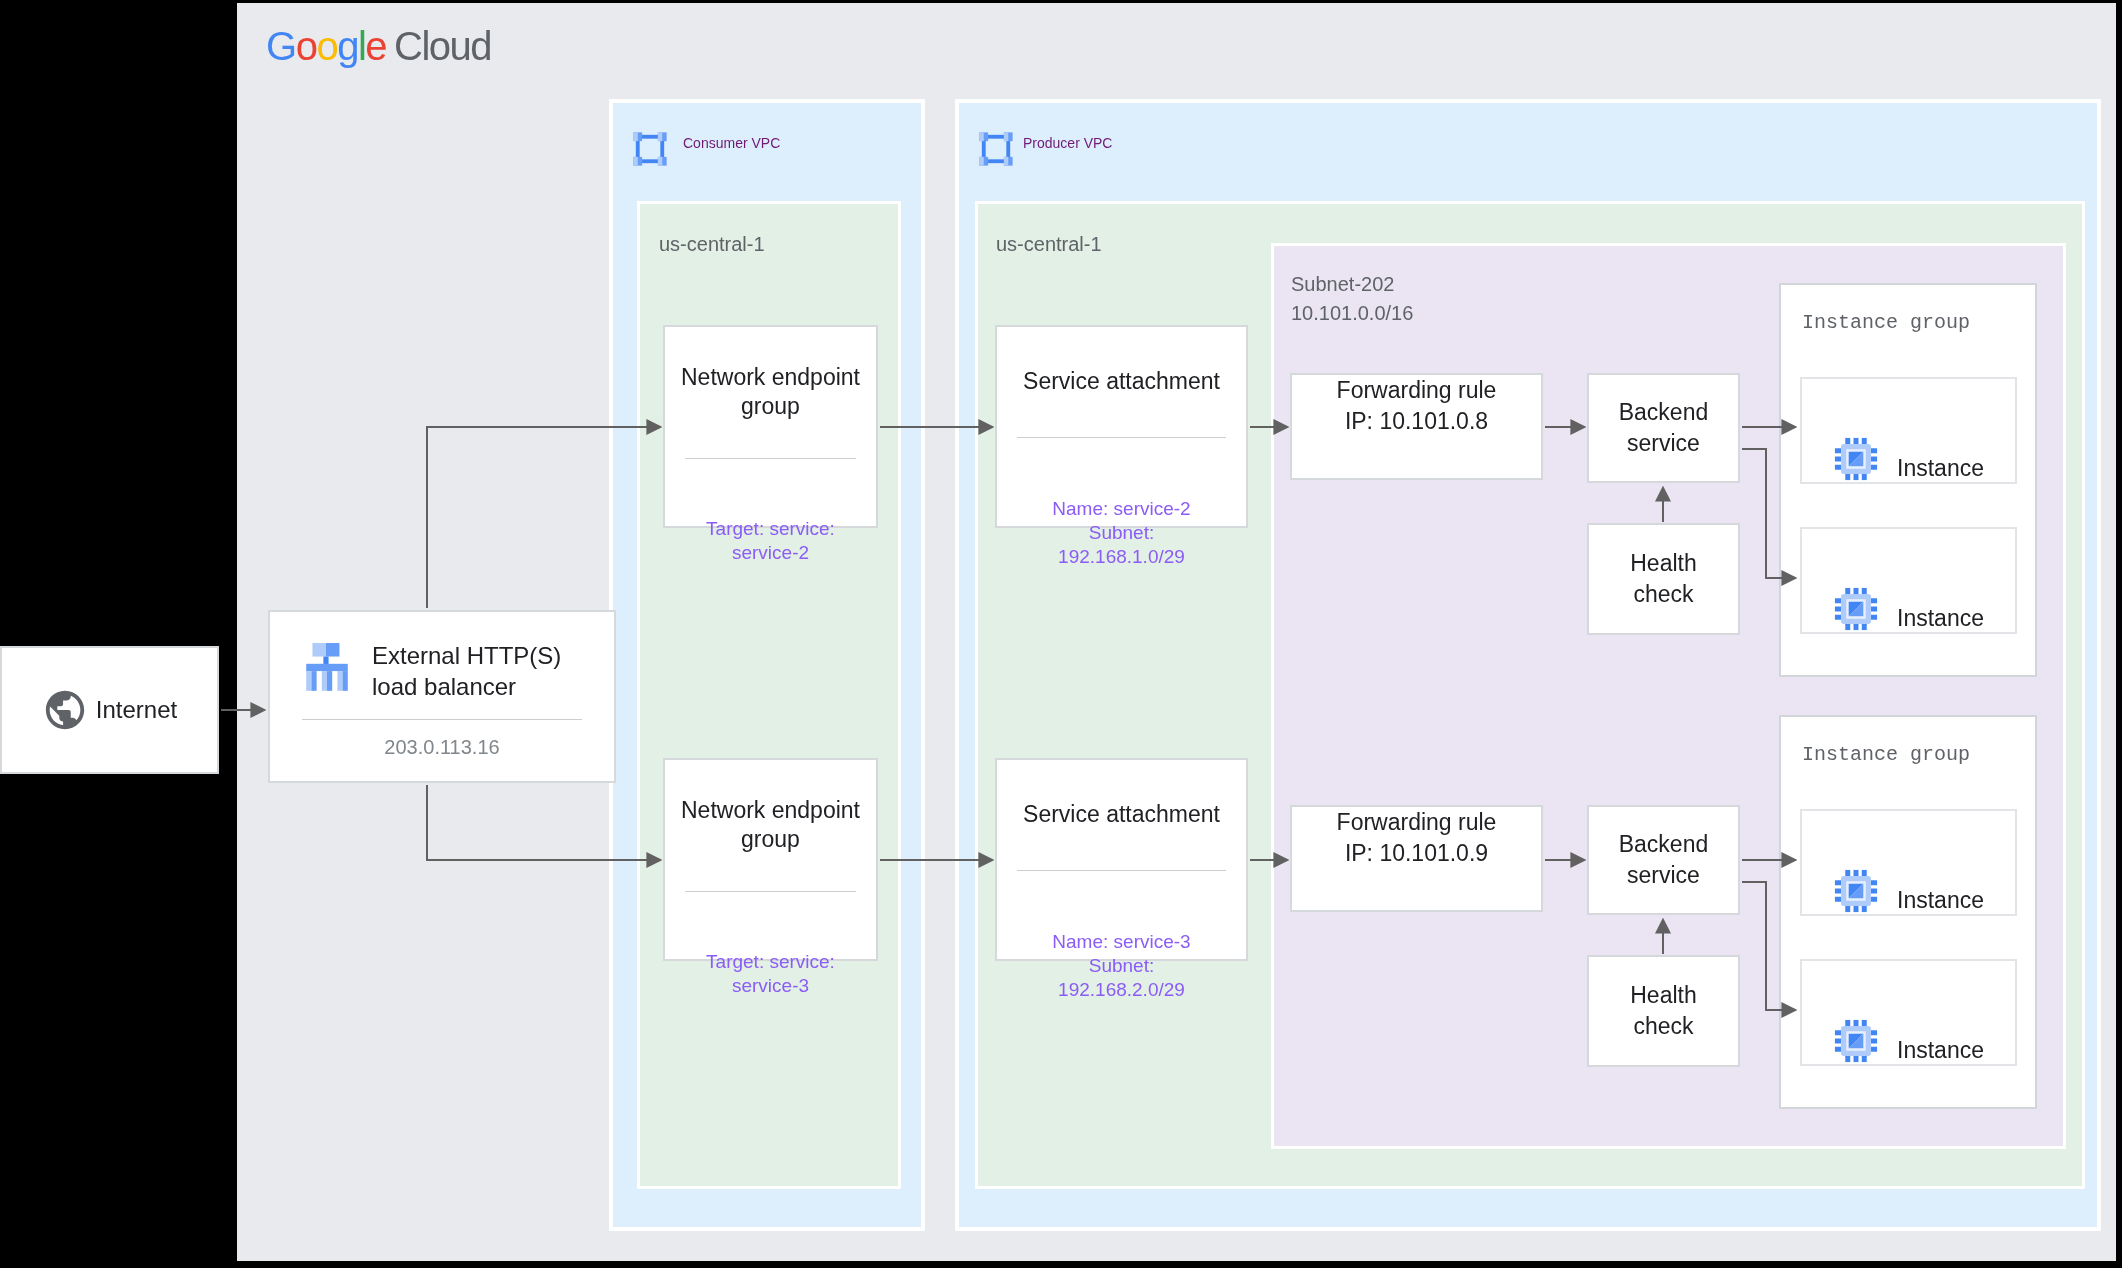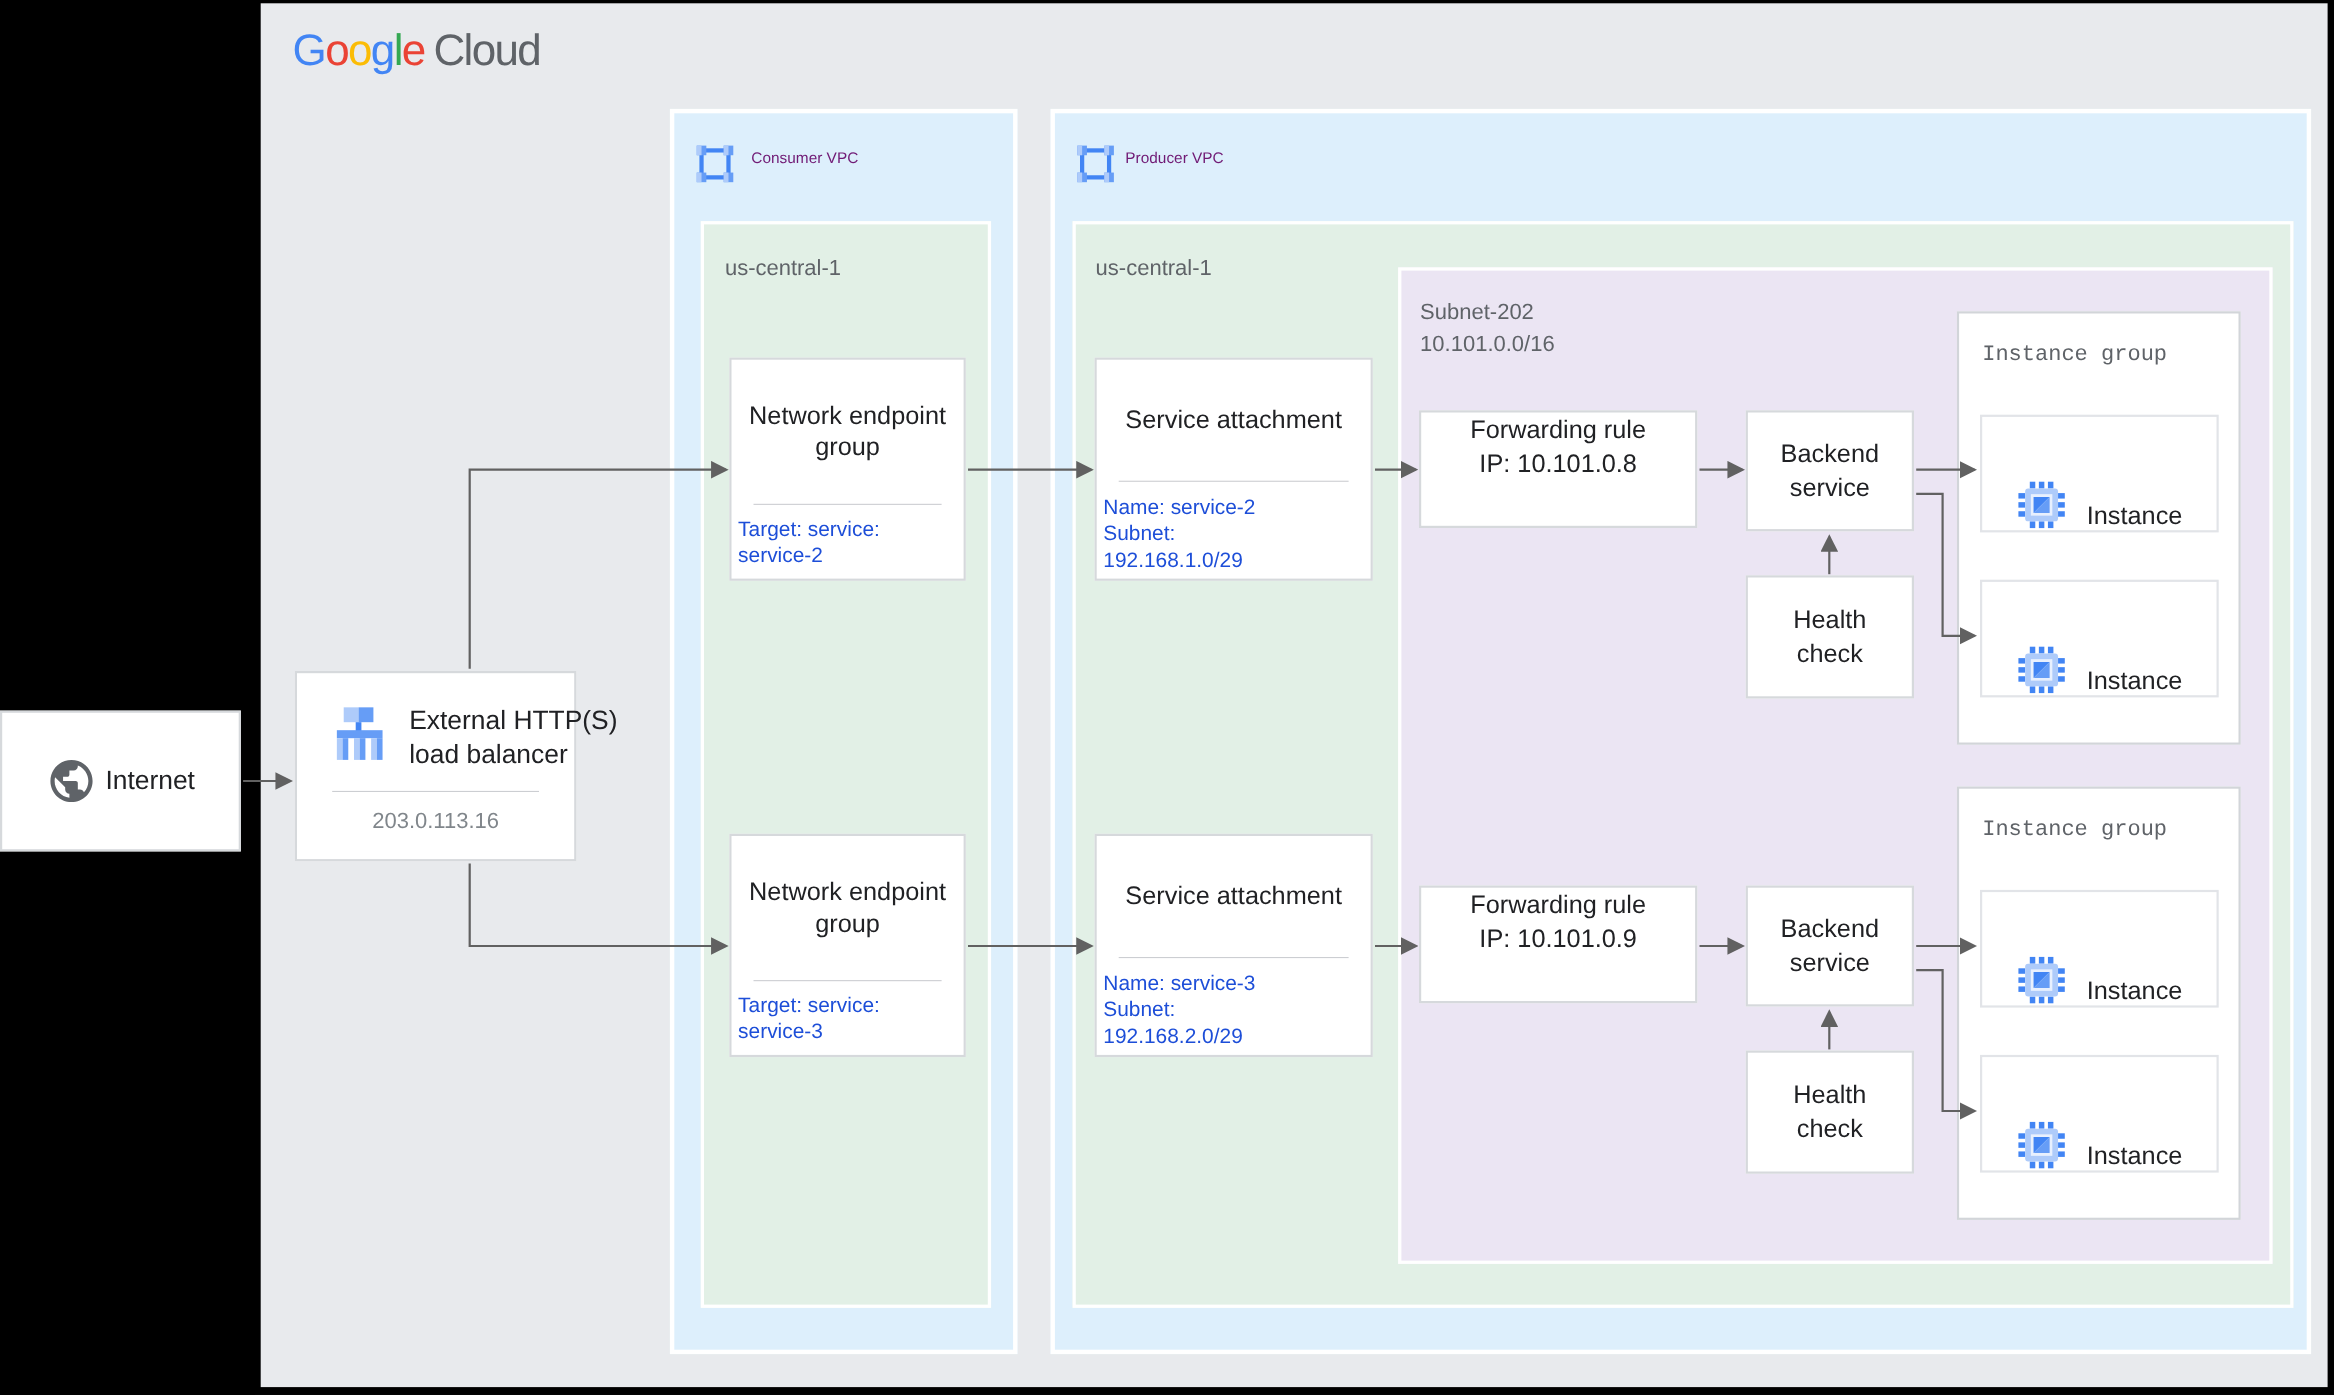--- a/index.html
+++ b/index.html
@@ -21,7 +21,7 @@
   .box{position:absolute;background:#fff;border:2px solid #d6d9dc;box-sizing:border-box;}
   .card-title{position:absolute;left:8px;right:8px;text-align:center;font-size:23px;color:#202124;line-height:1.25;}
   .card-hr{position:absolute;left:20px;right:20px;height:1px;background:#ccced2;}
-  .card-sub{position:absolute;left:6px;right:6px;font-size:19px;color:#1d4ed8;line-height:1.27;}
+  .card-sub{position:absolute;left:6px;right:6px;text-align:center;font-size:19px;color:#8b5cf6;line-height:1.27;margin-top:47px;}
   .flex-center{display:flex;align-items:center;justify-content:flex-start;text-align:center;
                font-size:23px;color:#202124;line-height:1.35;}
   .inst{position:absolute;width:217px;height:107px;background:#fff;border:2px solid #e2e4e8;box-sizing:border-box;

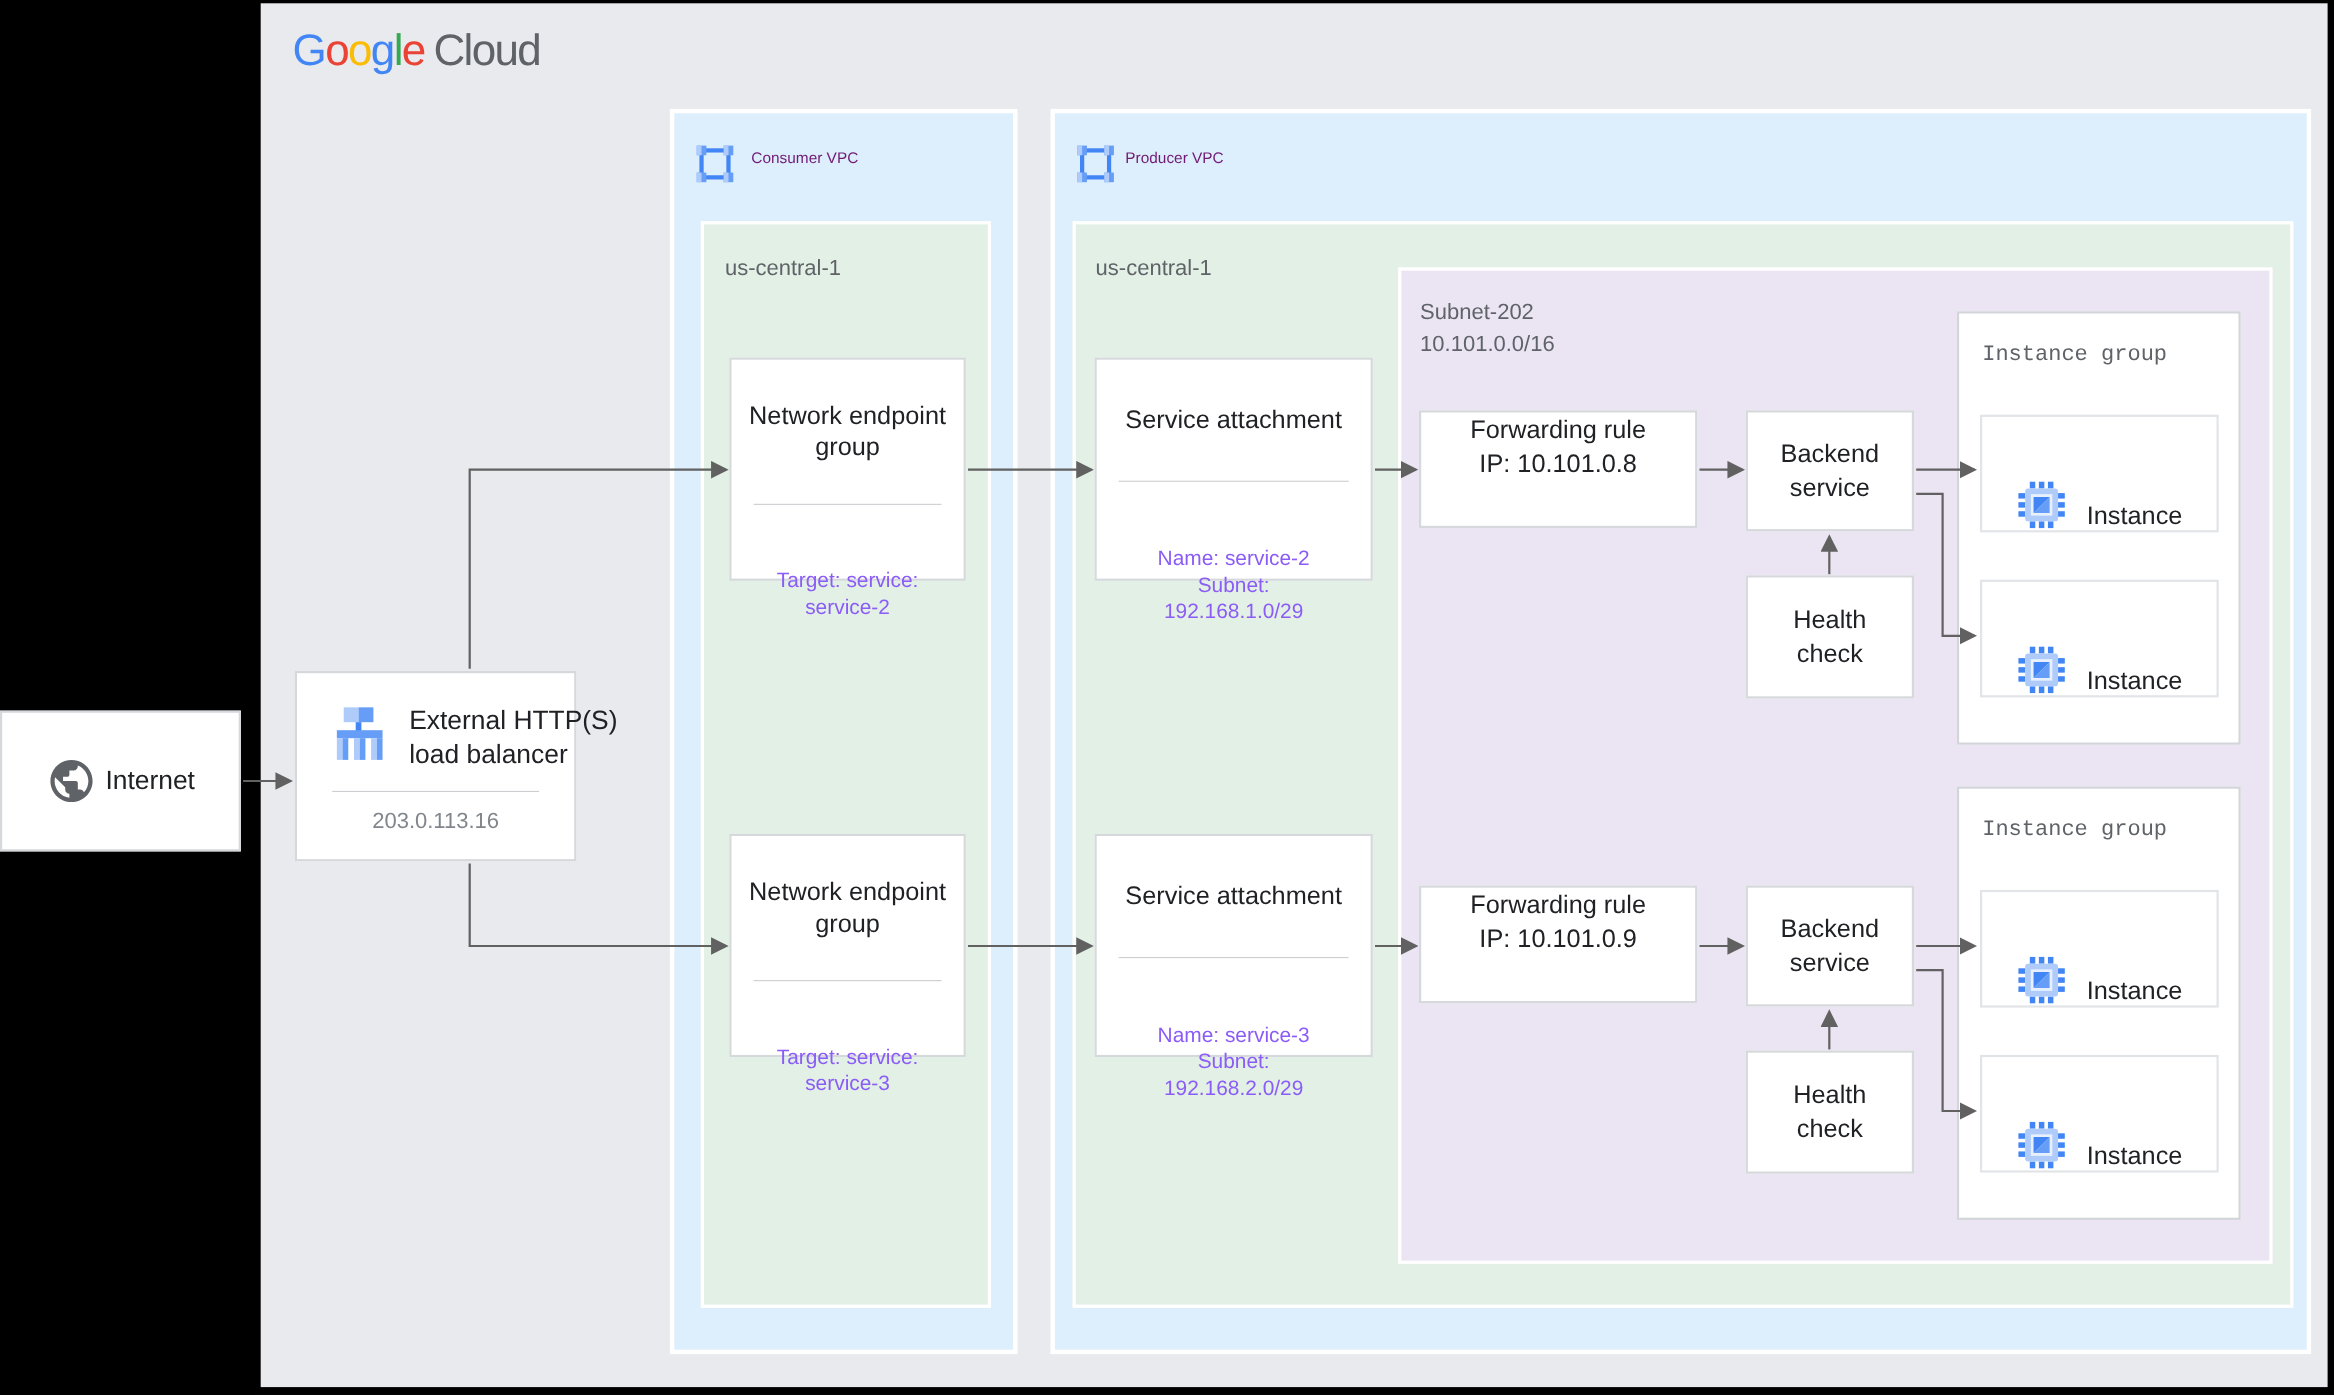--- a/index.html
+++ b/index.html
@@ -95,7 +95,7 @@
     <span>Internet</span>
   </div>
 
-  <div class="box" style="left:268px;top:610px;width:256px;height:173px">
+  <div class="box" style="left:268px;top:610px;width:348px;height:173px">
     <svg class="abs" style="left:32px;top:30px" width="50" height="54" viewBox="0 0 48 52">
       <rect x="10" y="1" width="13" height="13" fill="#aecbfa"></rect>
       <rect x="23" y="1" width="13" height="13" fill="#669df6"></rect>

